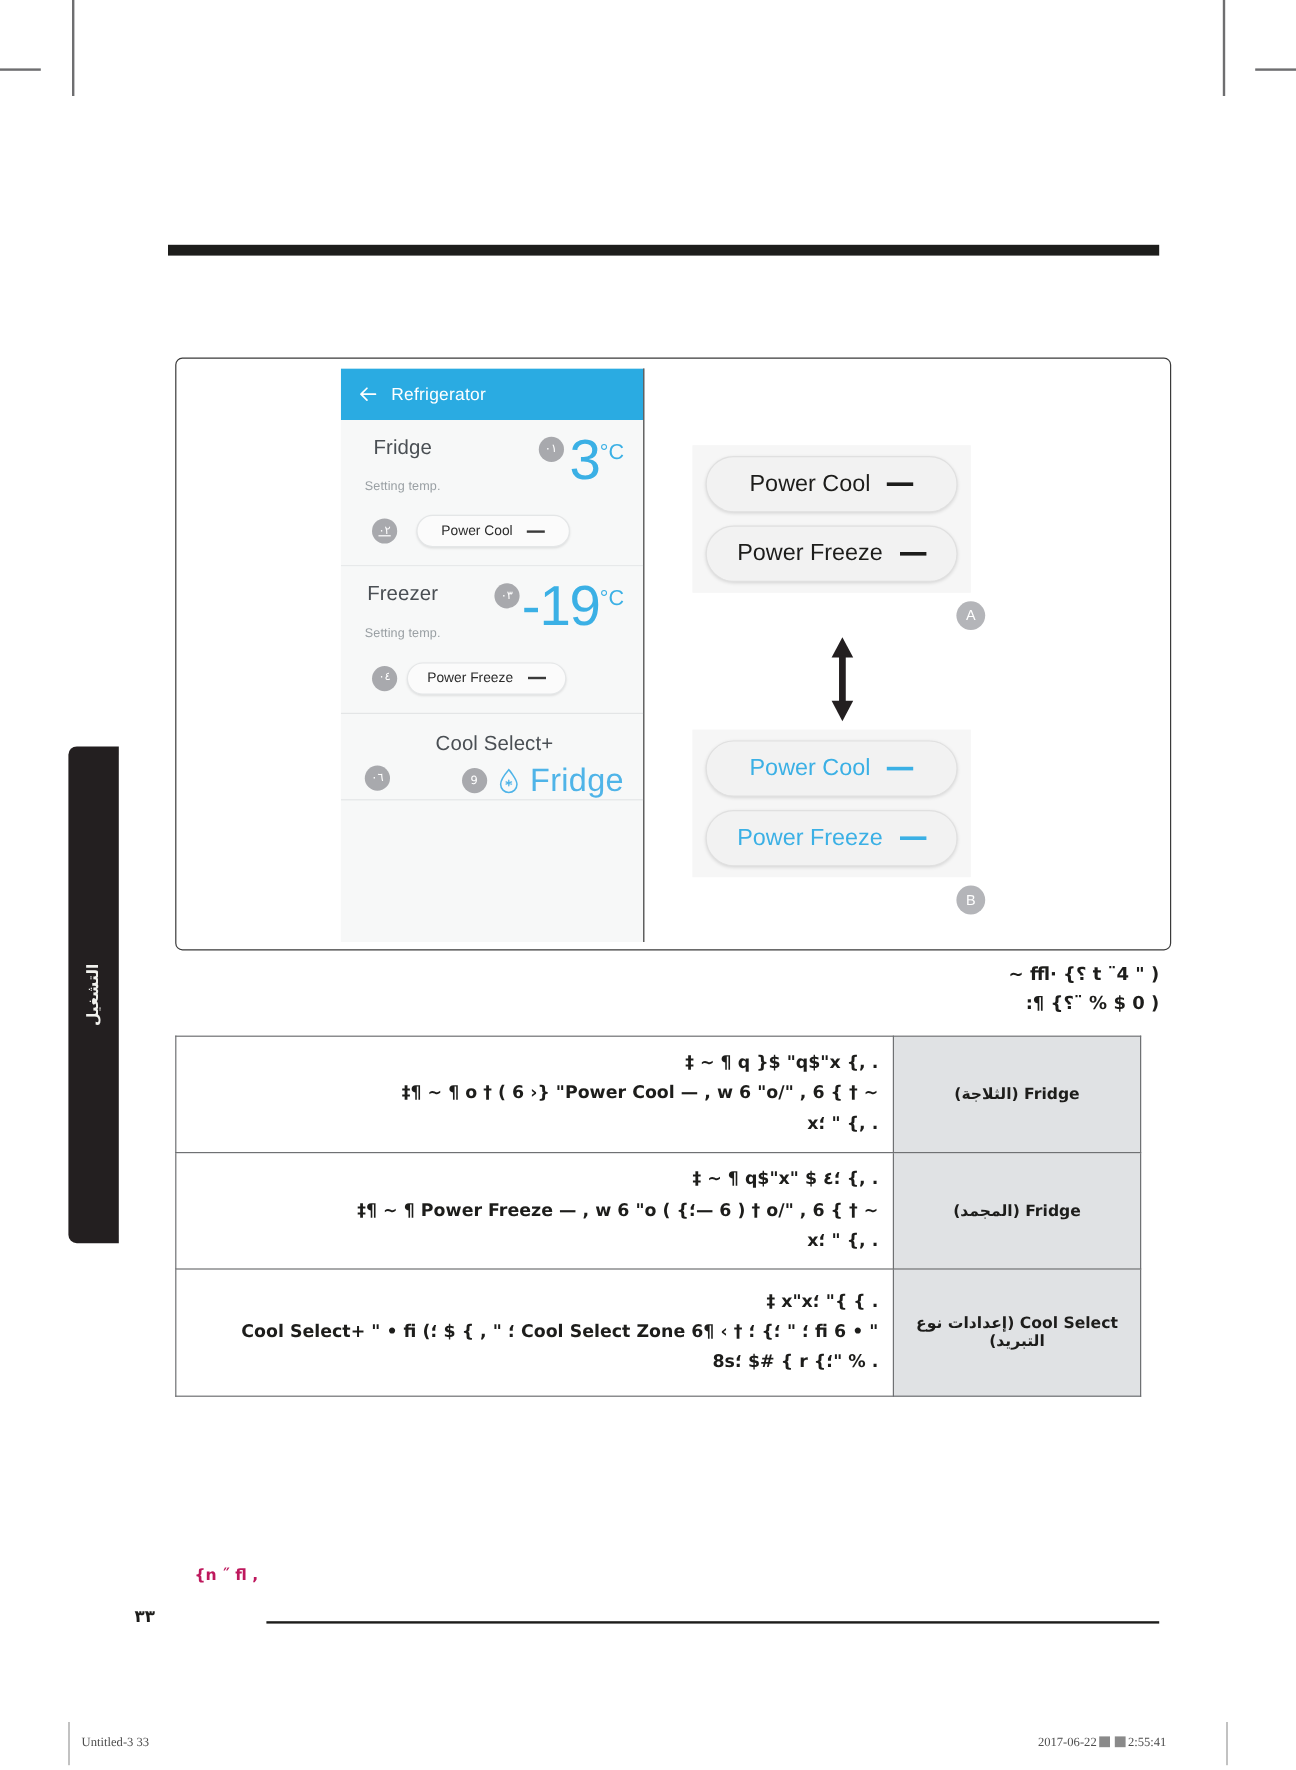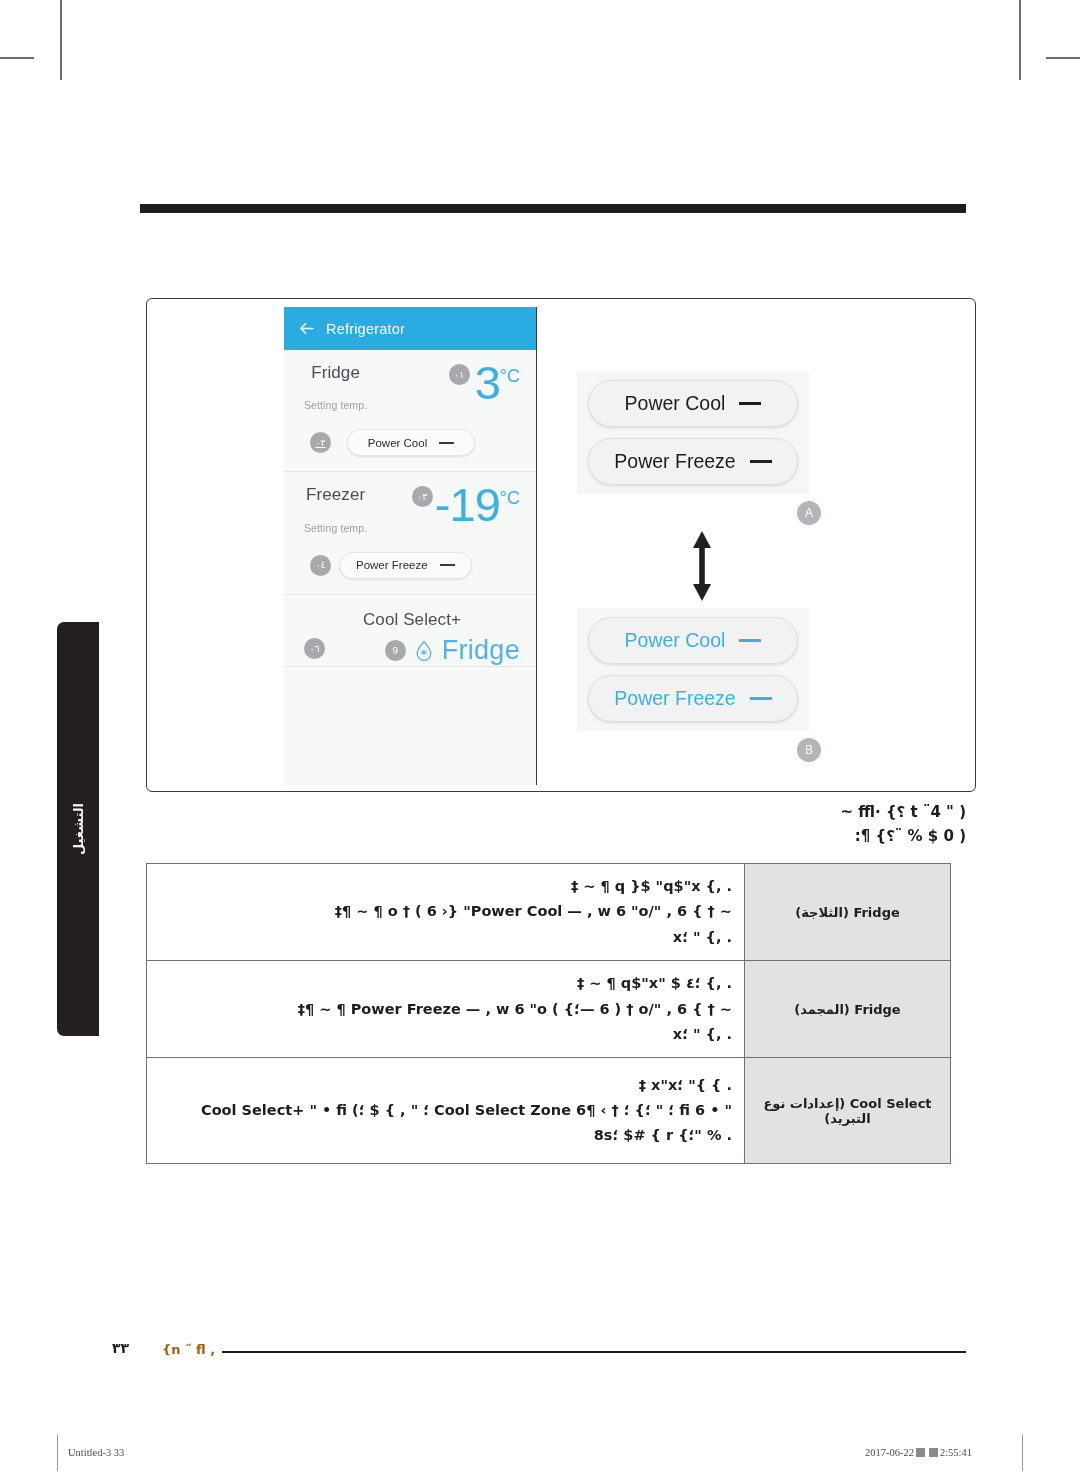--- a/index.html
+++ b/index.html
@@ -318,11 +318,11 @@
   .pg-label {
     position: absolute;
     left: 162px;
-    top: 1342px;
+    top: 1306px;
     font-family: "DejaVu Sans", sans-serif;
     font-weight: bold;
     font-size: 13px;
-    color: #a16207;
+    color: #be185d;
     direction: rtl;
     white-space: nowrap;
   }

